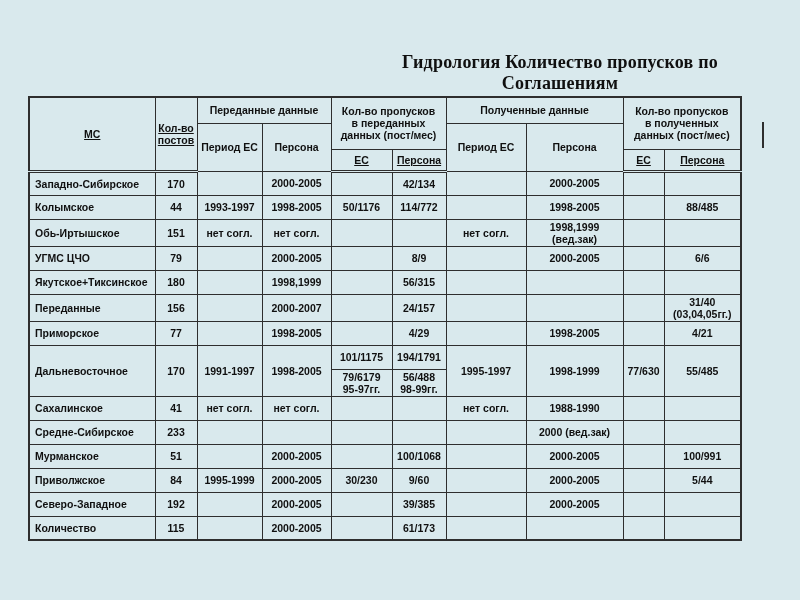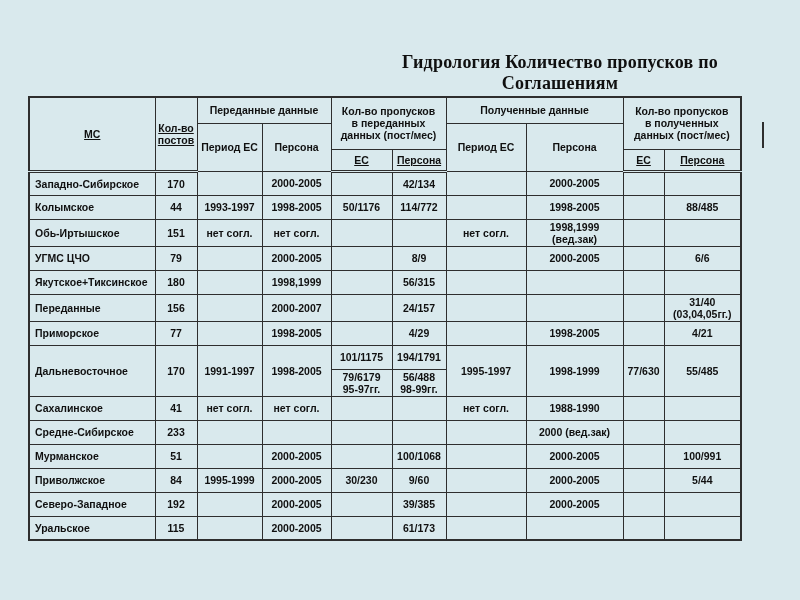--- a/index.html
+++ b/index.html
@@ -269,7 +269,7 @@
         <td></td>
       </tr>
       <tr>
-        <td class="name">Уральское</td>
+        <td class="name">Количество</td>
         <td>115</td>
         <td></td>
         <td>2000-2005</td>

